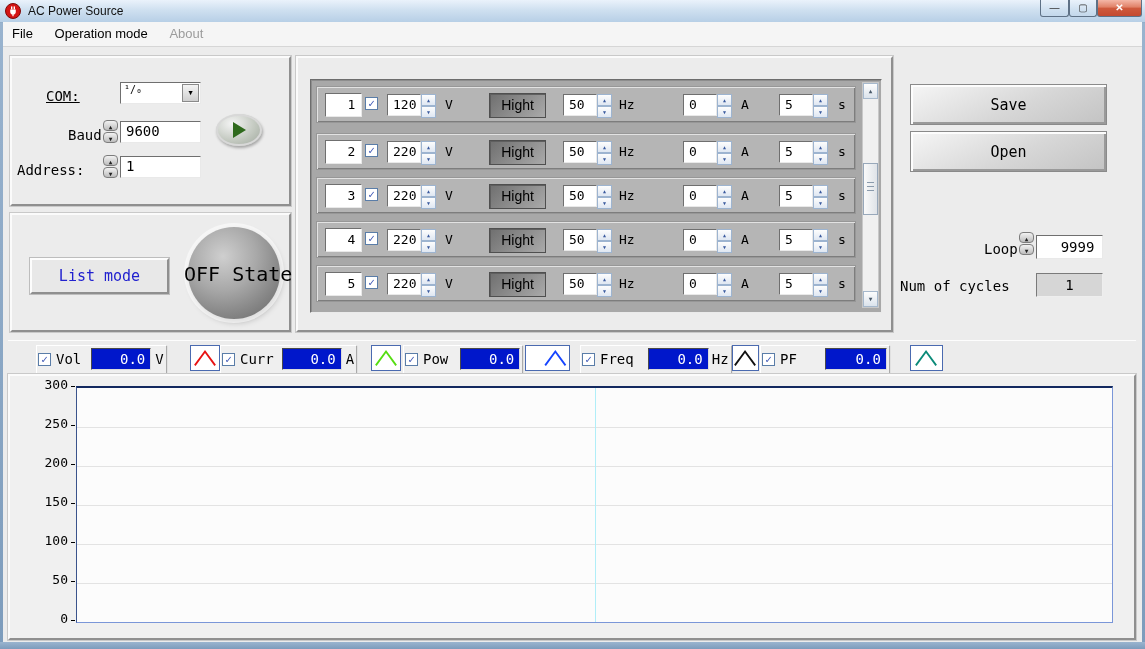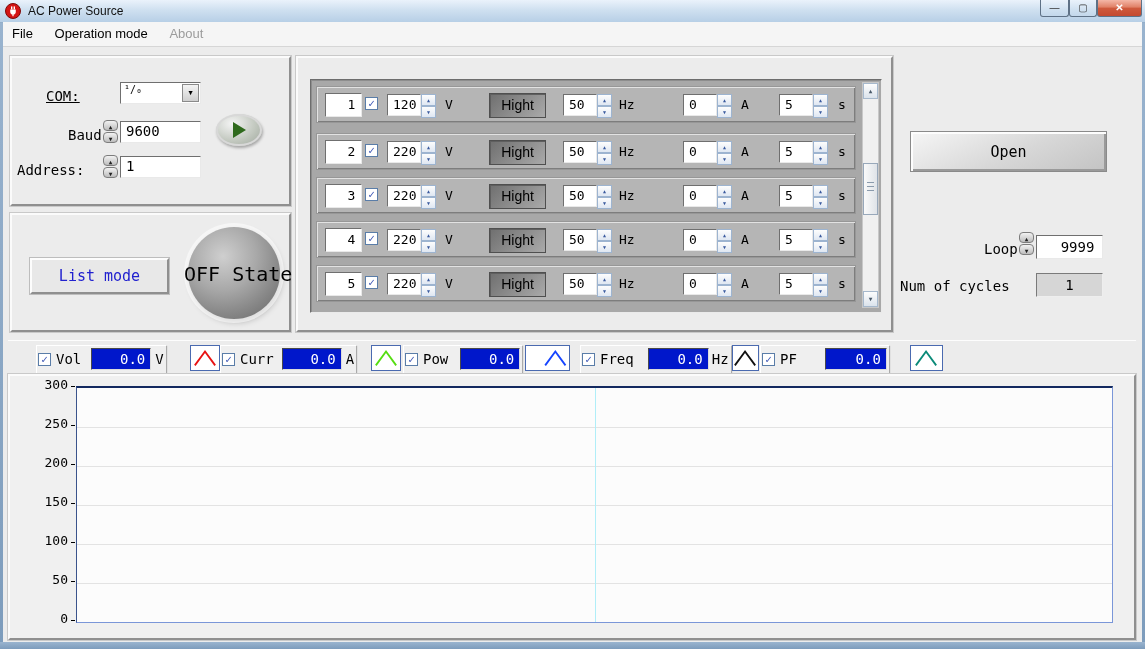--- a/index.html
+++ b/index.html
@@ -313,6 +313,9 @@
     </div>
   </div>
 
+  <div class="abs bigbtn" style="left:910px;top:84px;width:197px;height:41px;">
+      <span>Save</span>
+    </div>
   <div class="abs bigbtn" style="left:910px;top:131px;width:197px;height:41px;">
       <span>Open</span>
     </div>

